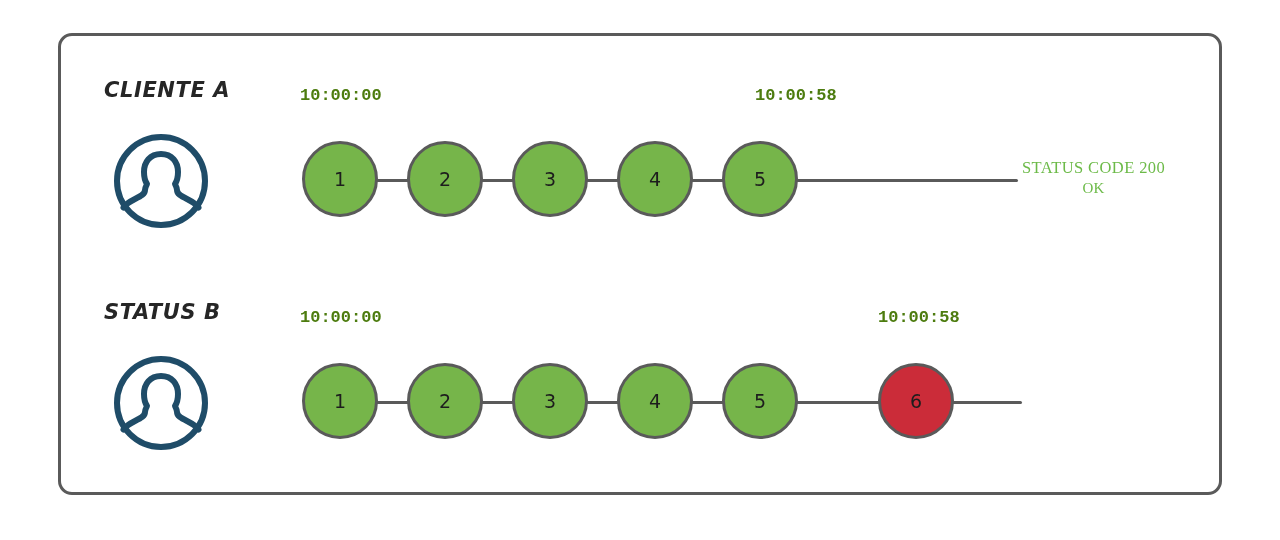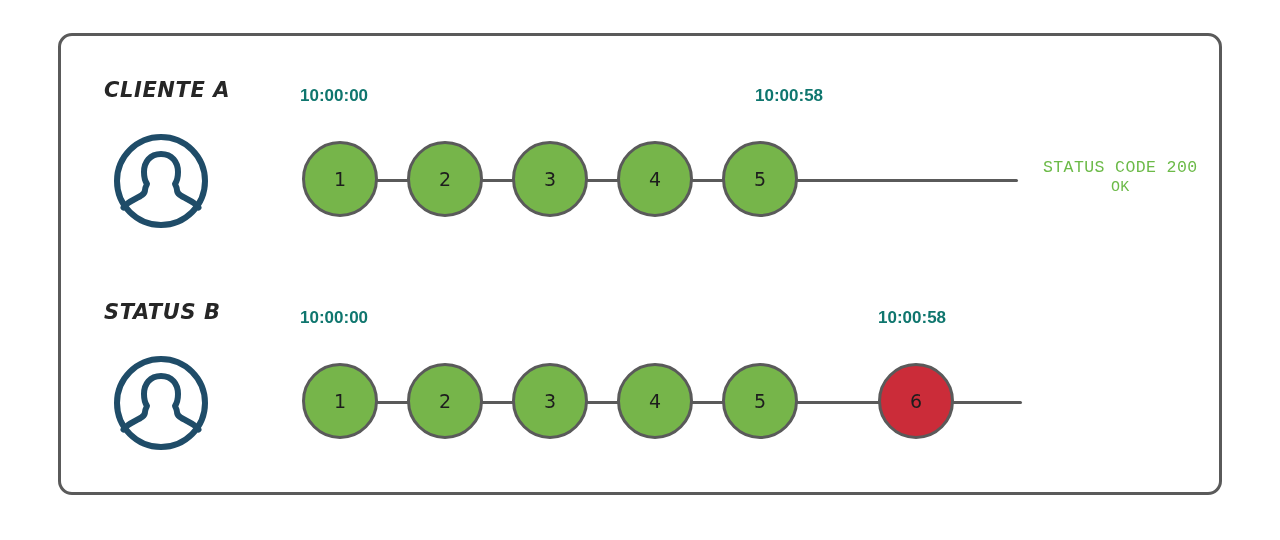--- a/index.html
+++ b/index.html
@@ -68,10 +68,10 @@
   .timestamp {
     position: absolute;
     top: 86px;
-    font-family: Liberation Sans, sans-serif;
+    font-family: Liberation Mono, monospace;
     font-size: 17px;
     font-weight: bold;
-    color: #0f766e;
+    color: #4d7c0f;
     white-space: nowrap;
   }
   .ts-start { left: 300px; }

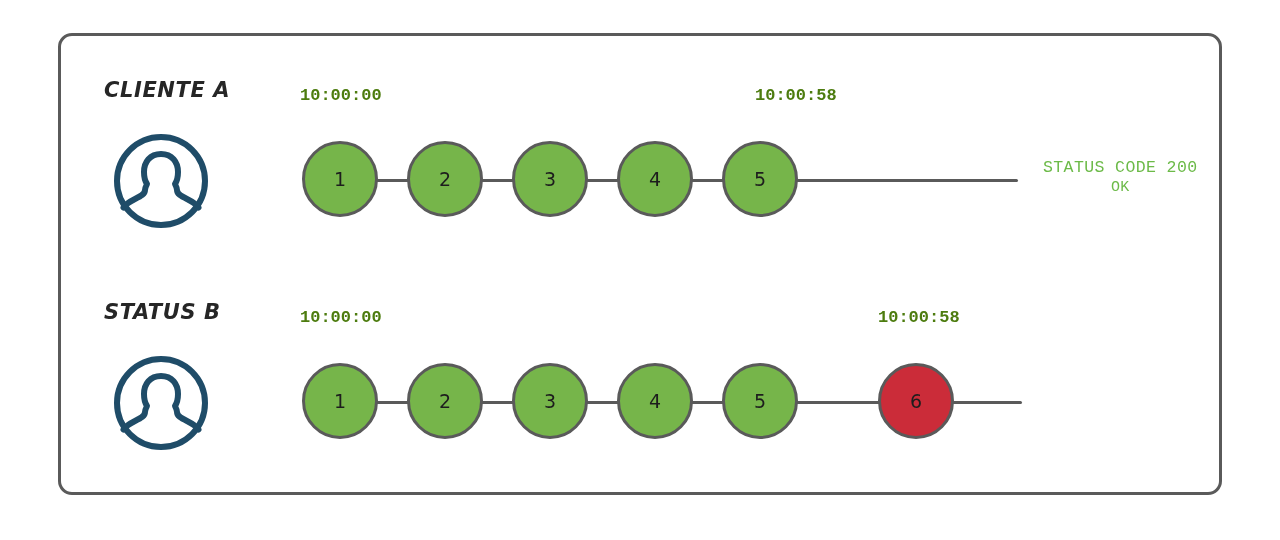--- a/index.html
+++ b/index.html
@@ -116,10 +116,9 @@
   .status {
     position: absolute;
     text-align: center;
-    font-family: Liberation Mono, monospace;
+    font-family: Liberation Serif, serif;
     line-height: 1.25;
     white-space: nowrap;
-    margin-left: 21px;
   }
   .status .l1 {
     display: block;

